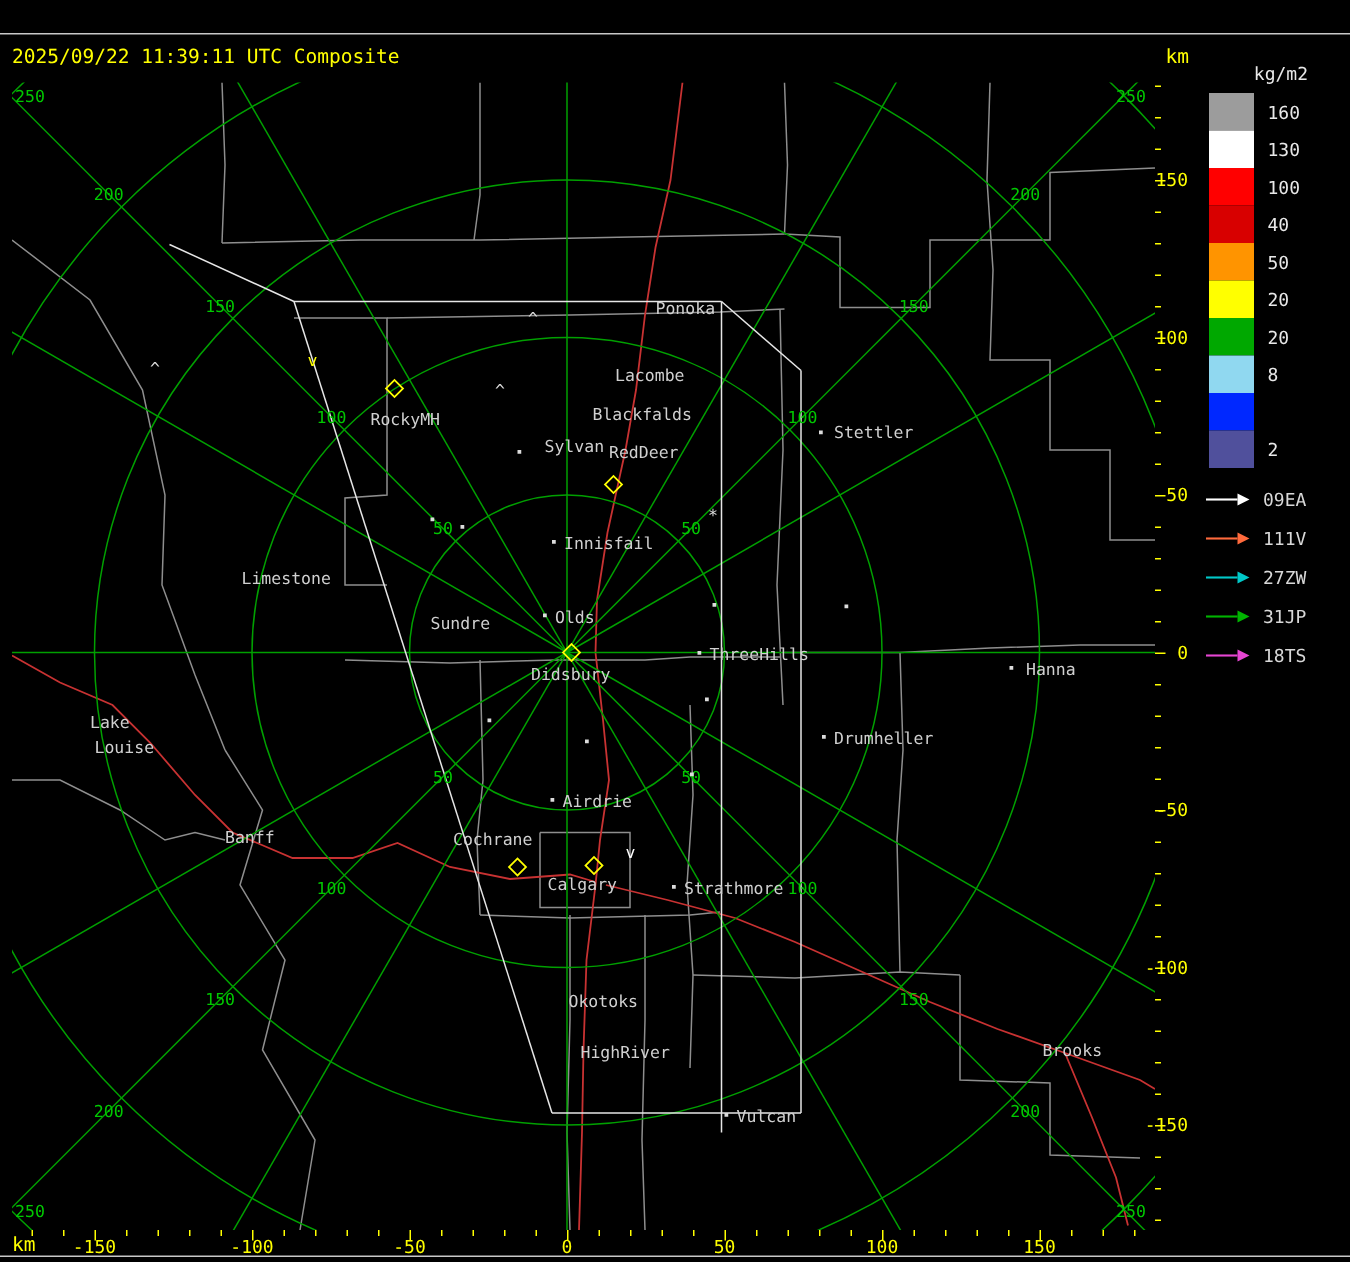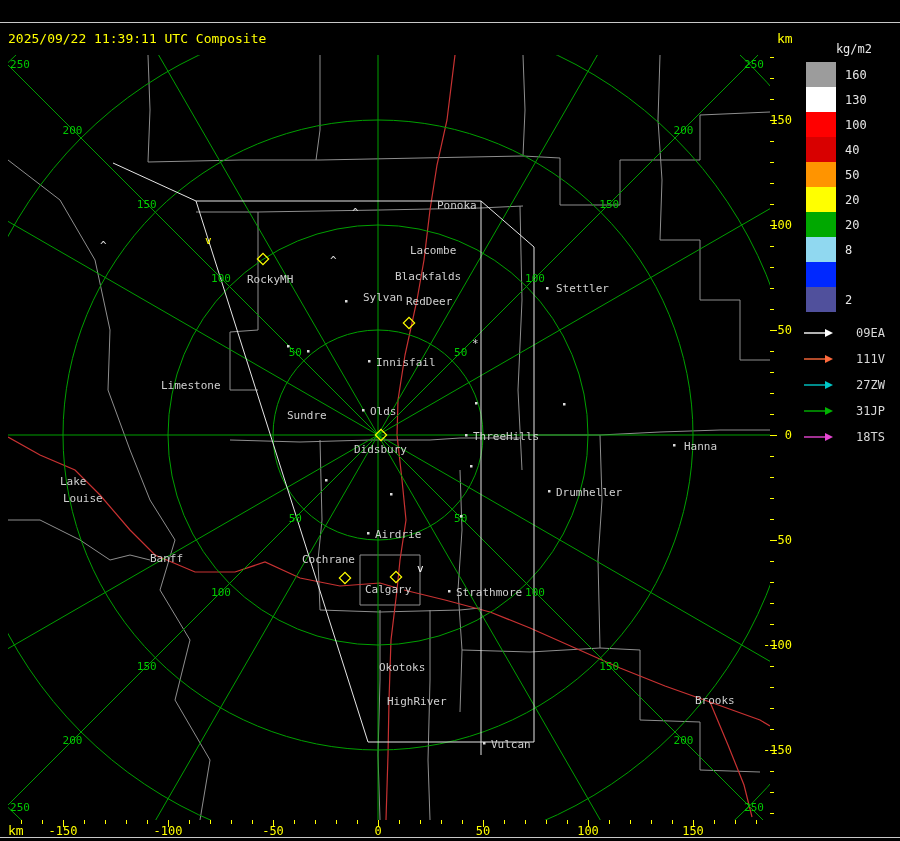--- a/index.html
+++ b/index.html
@@ -29,7 +29,7 @@
   #radar-legend { position:absolute; left:804px; top:320px; }
   .leg-row { display:flex; align-items:center; height:26px; }
   .leg-row svg { flex:none; }
-  .leg-lb { color:#d8d8d8; font-size:12px; margin-left:22px; }
+  .leg-lb { color:#d8d8d8; font-size:12px; margin-left:8px; }
 </style>
 </head>
 <body>

